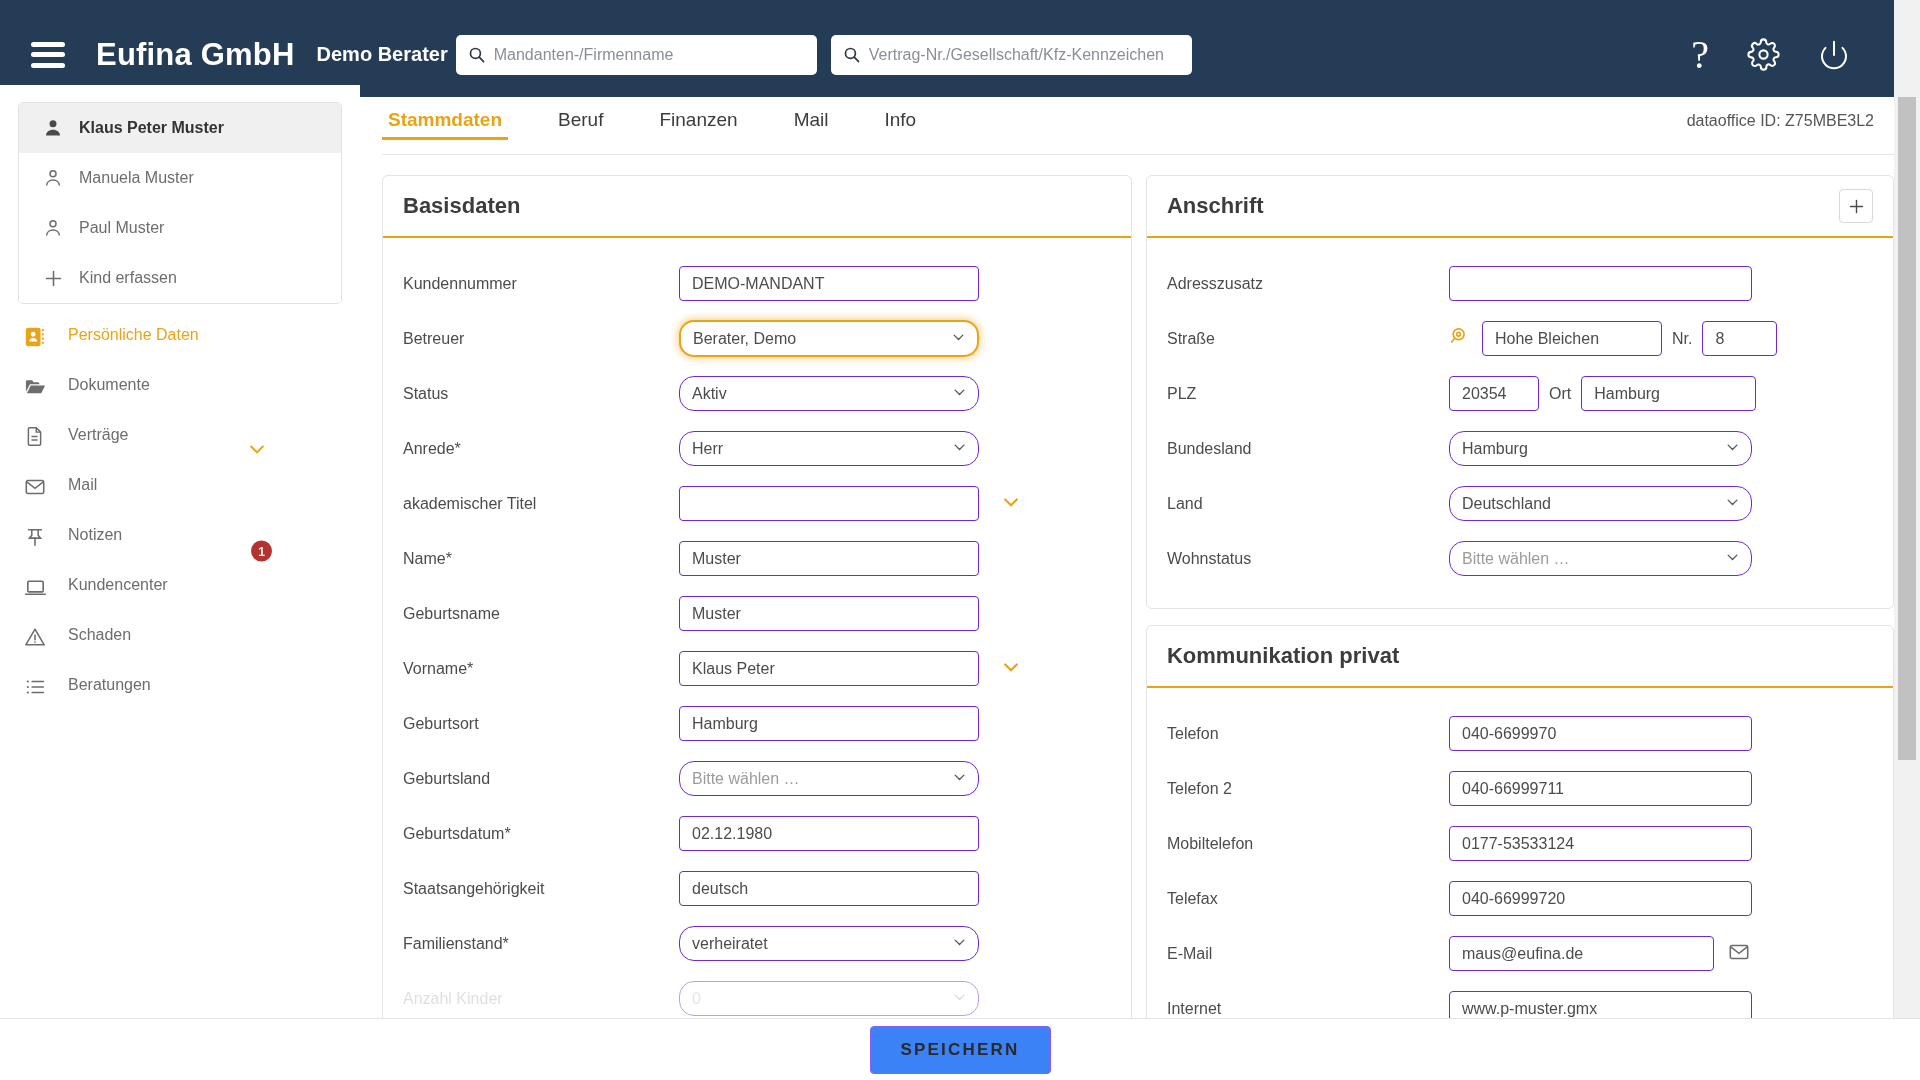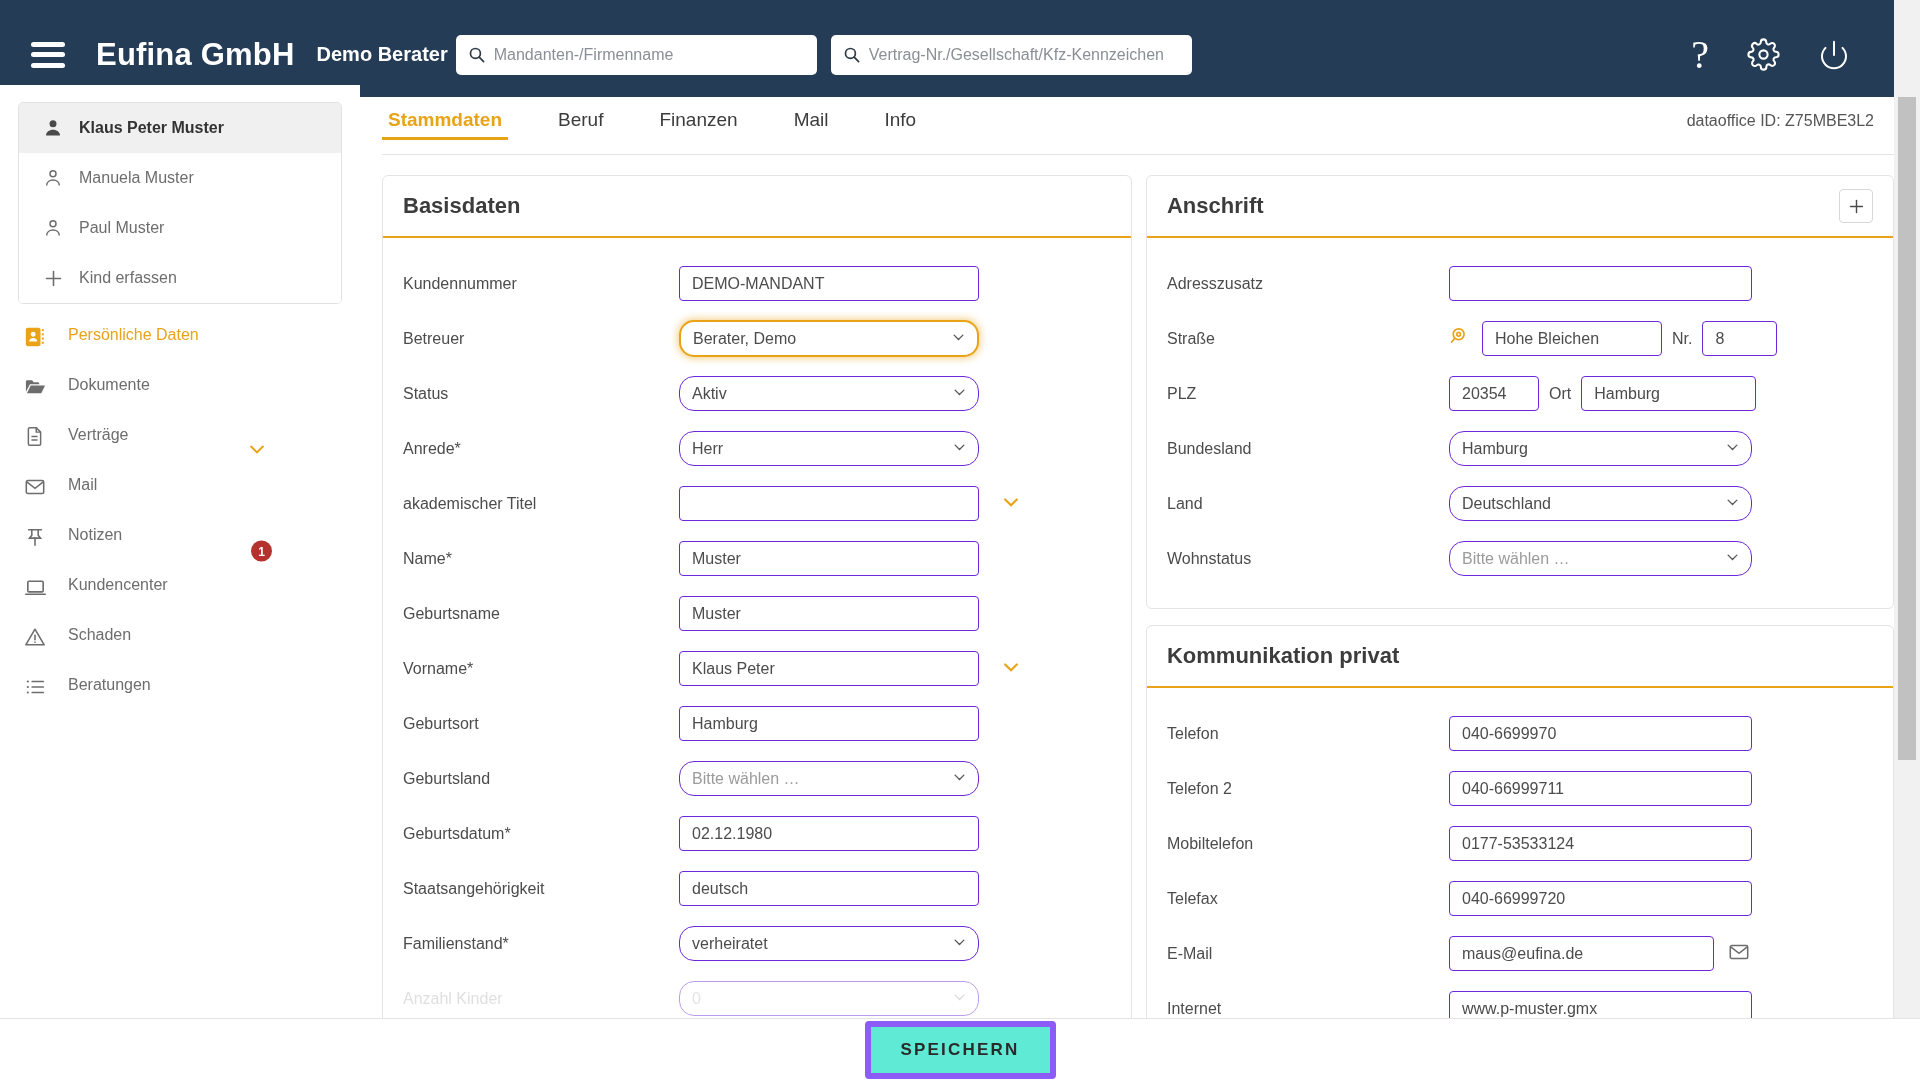--- a/index.html
+++ b/index.html
@@ -170,7 +170,7 @@
     display: flex; align-items: center; justify-content: center;
   }
   .save-btn {
-    border: 6px solid #8b5cf6; border-radius: 4px; background: #5eead4;
+    border: 1px solid #8b5cf6; border-radius: 4px; background: #3b82f6;
     color: #2a2a2a; font-size: 17px; letter-spacing: 2.2px; font-weight: bold;
     padding: 13px 30px; cursor: pointer; font-family: "Liberation Sans", sans-serif;
   }

